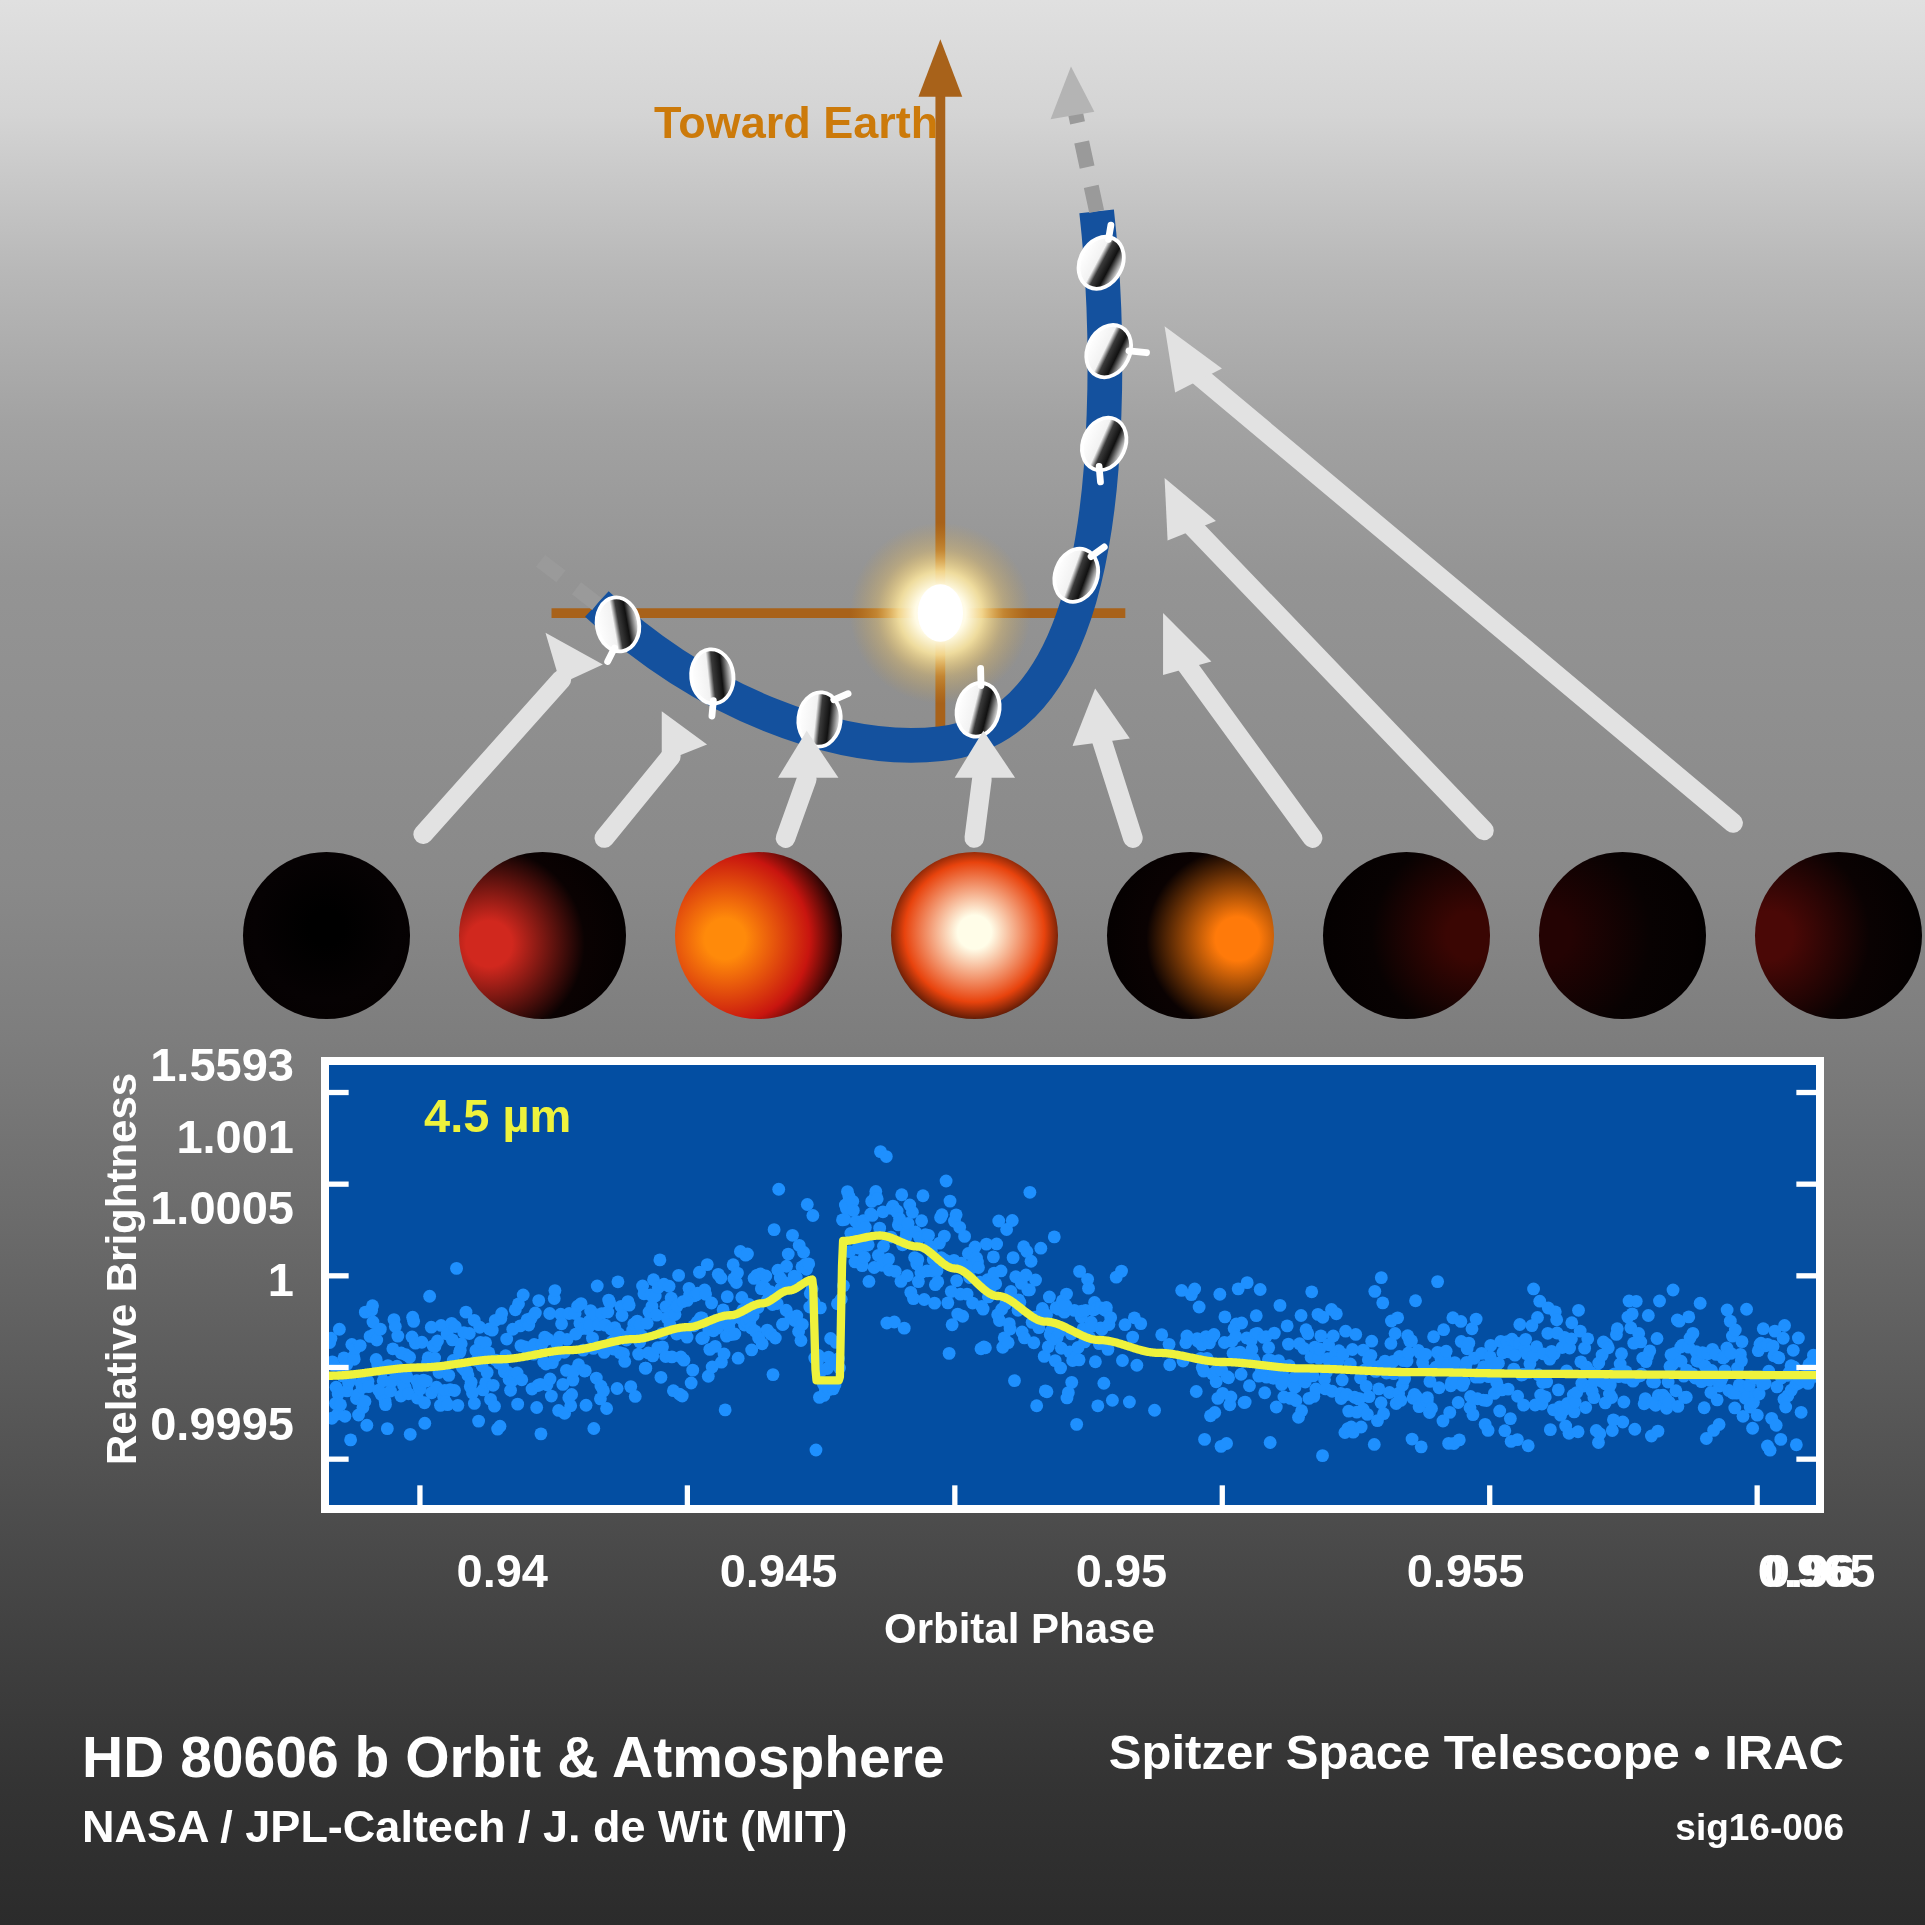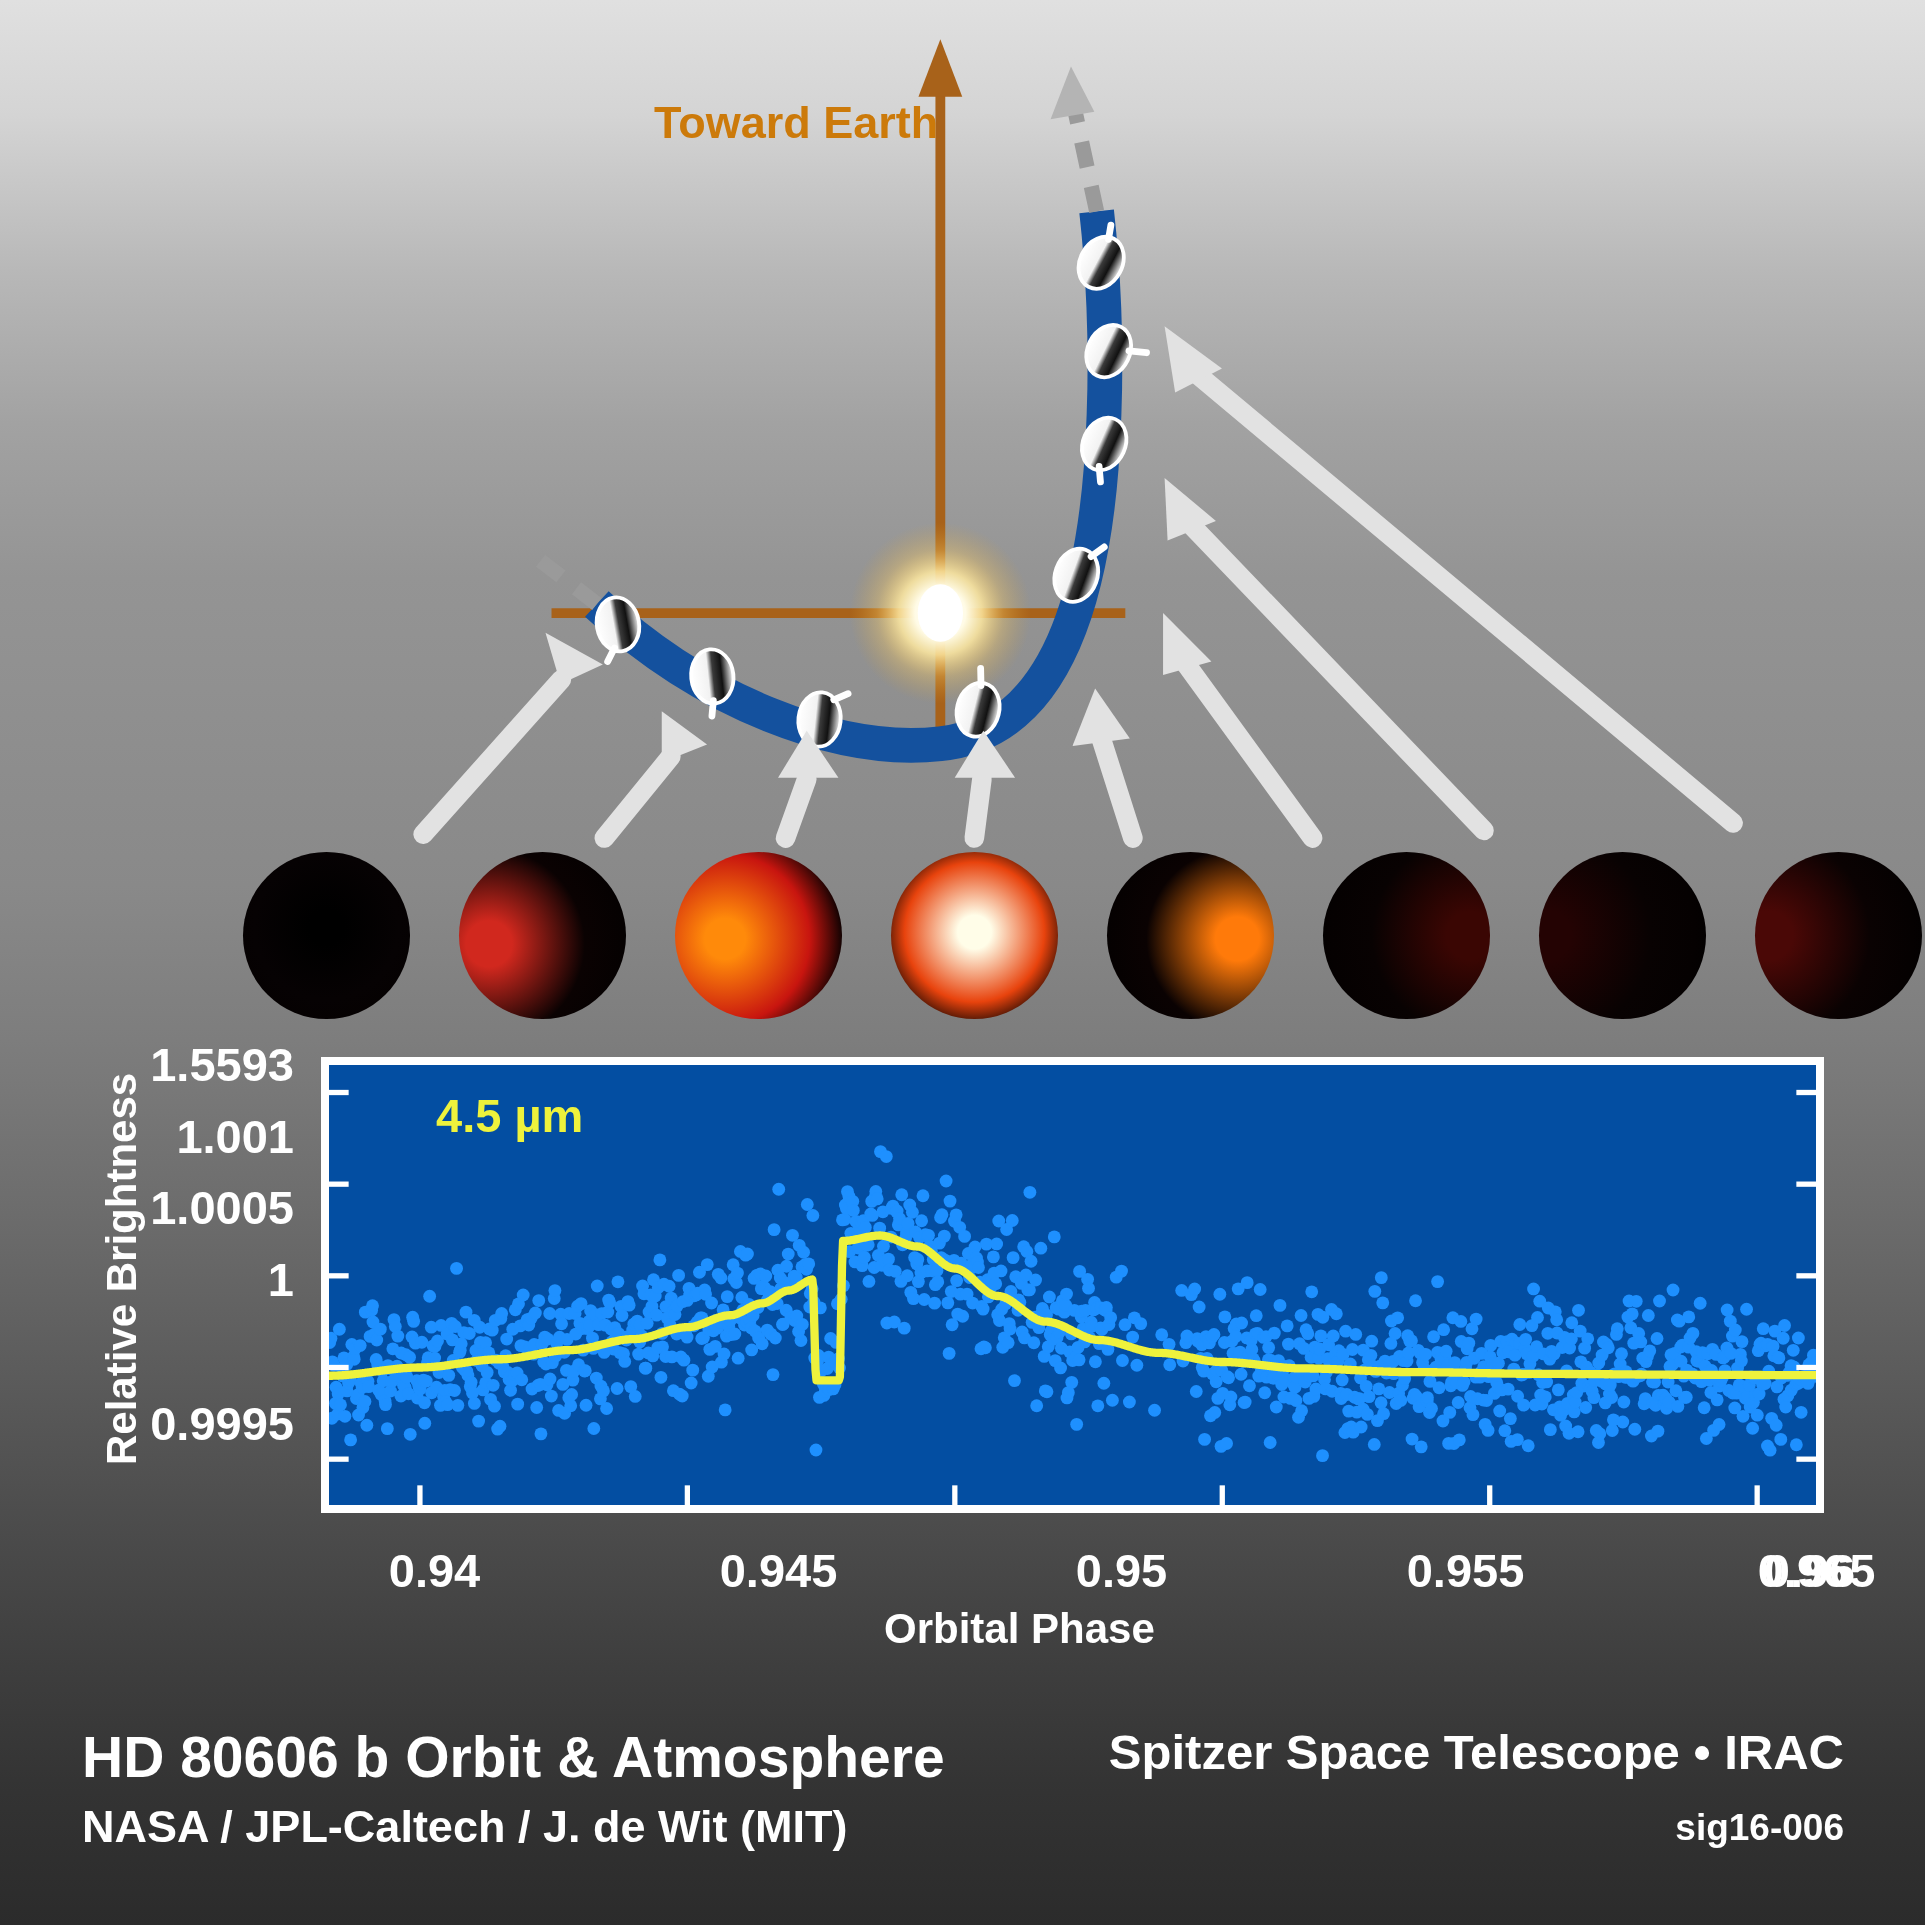--- a/index.html
+++ b/index.html
@@ -40,7 +40,7 @@
   }
   #chart-svg{position:absolute;left:0;top:0;width:100%;height:100%;}
   #band-label{
-    position:absolute;left:107px;top:22.7px;color:#eef23c;
+    position:absolute;left:95px;top:22.7px;color:#eef23c;
     font-size:47px;font-weight:bold;white-space:nowrap;
   }
   .ylab{

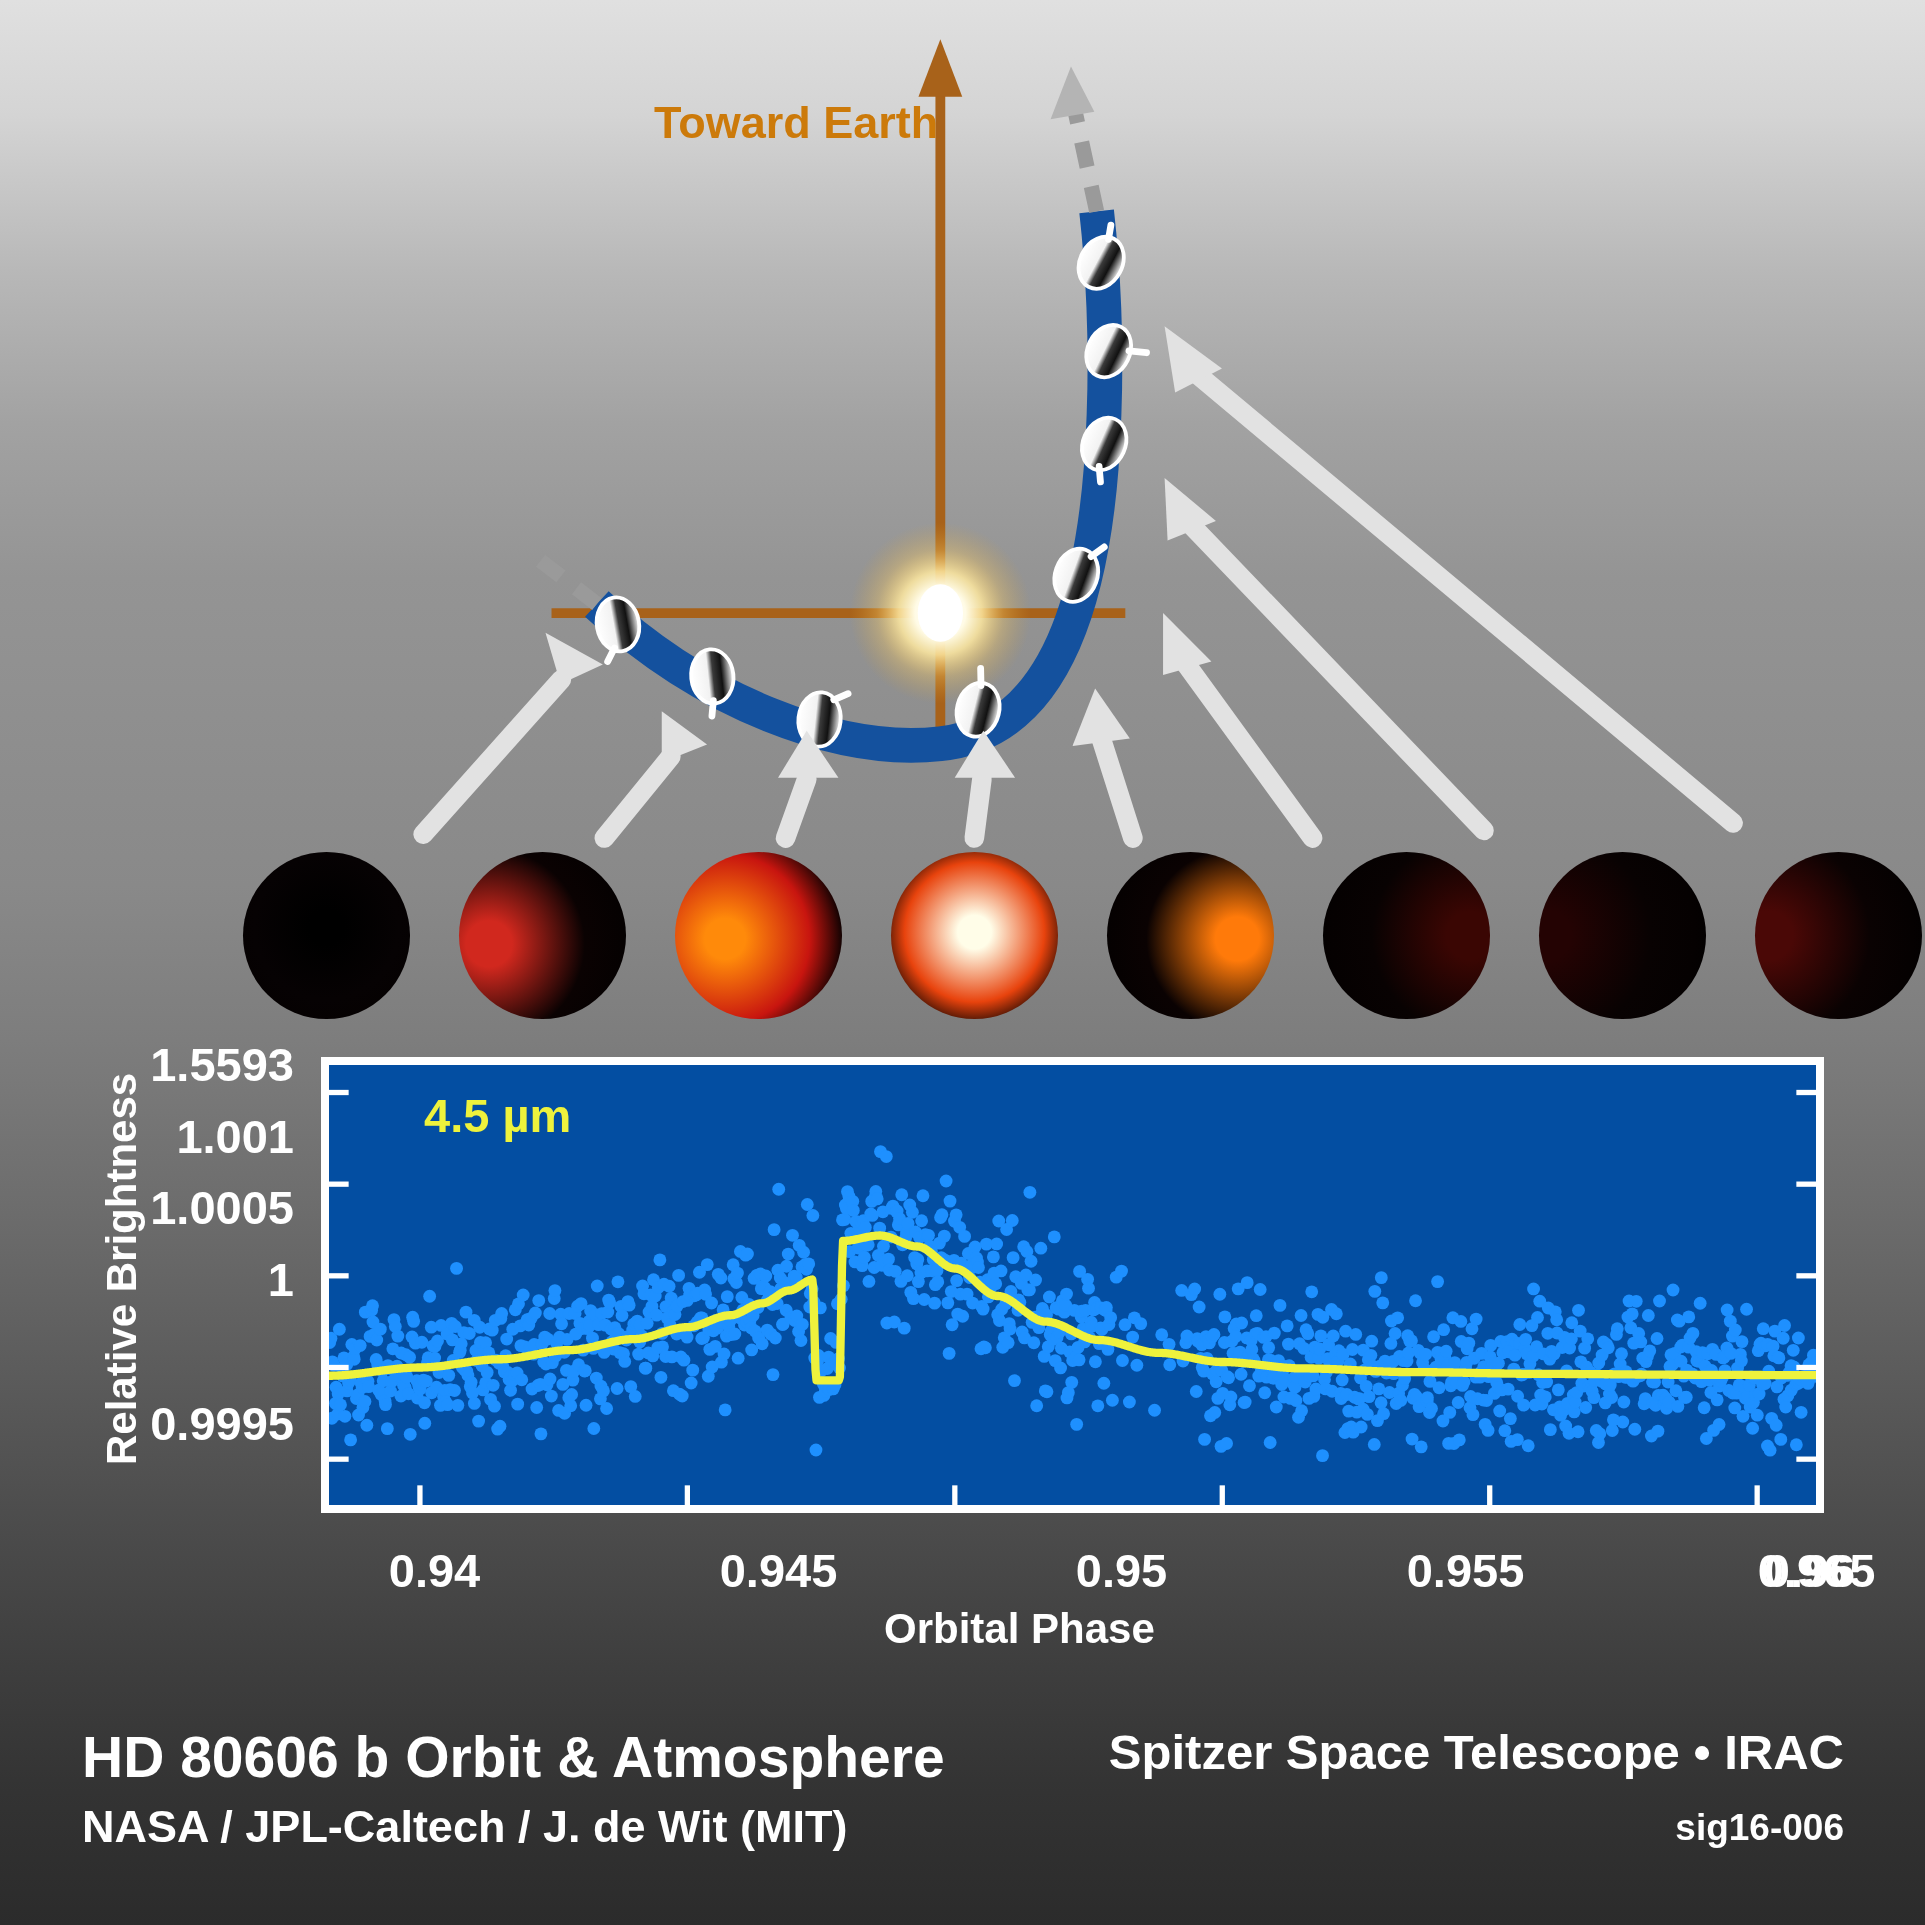--- a/index.html
+++ b/index.html
@@ -1511,7 +1511,7 @@
 
   <div id="ytitle" style="left:98px;top:1465px;">Relative Brightness</div>
 
-  <div class="xlab" style="left:321px;top:1543px;width:227px;">0.94</div>
+  <div class="xlab" style="left:321px;top:1543px;width:227px;text-align:right;">0.94</div>
   <div class="xlab" style="left:665px;top:1543px;width:227px;">0.945</div>
   <div class="xlab" style="left:1008px;top:1543px;width:227px;">0.95</div>
   <div class="xlab" style="left:1352px;top:1543px;width:227px;">0.955</div>

